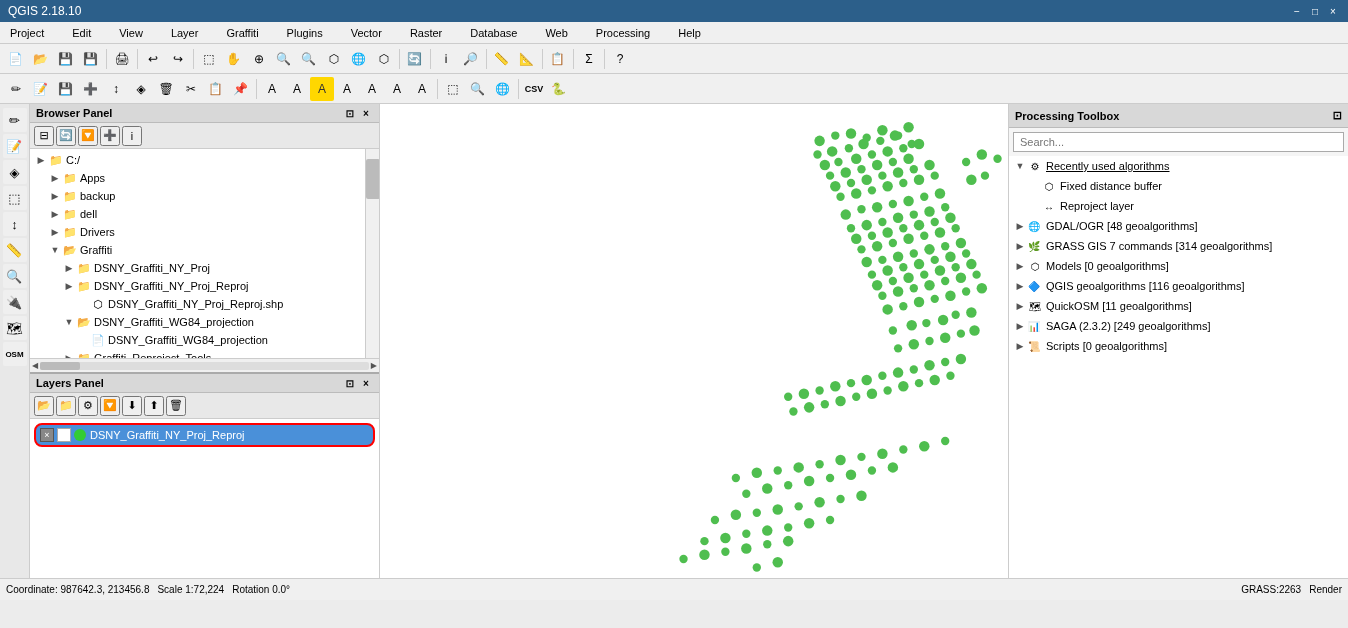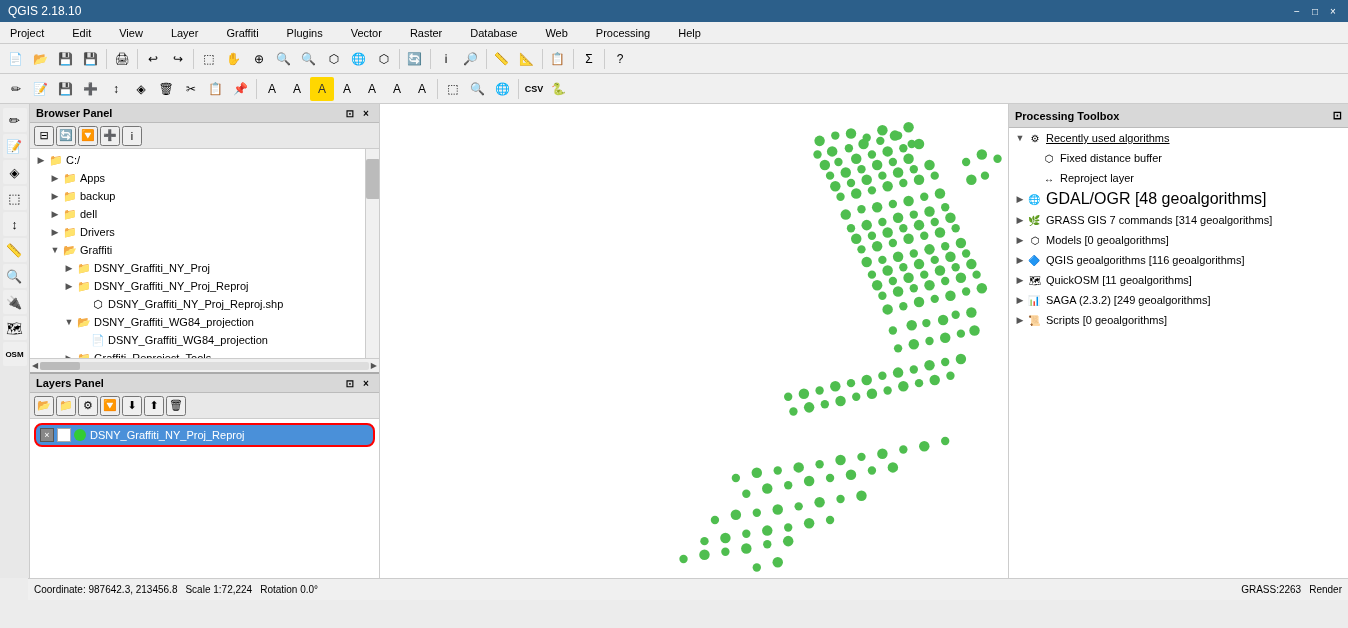--- a/index.html
+++ b/index.html
@@ -513,6 +513,9 @@
       <span>Processing Toolbox</span>
       <span style="cursor:pointer;">⊡</span>
     </div>
+    <div id="search-box">
+      <input type="text" style="width: 100%; padding: 3px 6px; font-size: 11px; border: 1px solid rgb(170, 170, 170);" placeholder="Search...">
+    </div>
     <div class="toolbox-tree" id="toolbox-tree">
     <div class="toolbox-item" style="padding-left: 4px;">
           <span class="toolbox-arrow">▼</span>

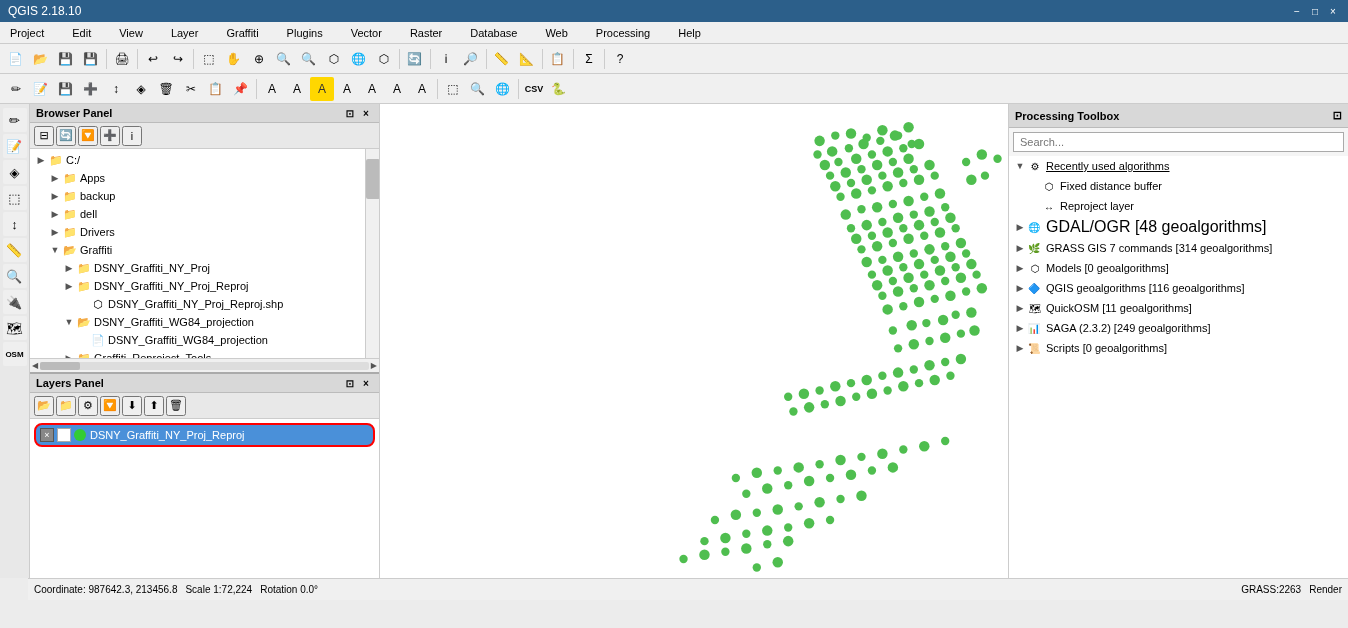--- a/index.html
+++ b/index.html
@@ -535,7 +535,7 @@
         <div class="toolbox-item" style="padding-left: 4px;">
           <span class="toolbox-arrow">▶</span>
           <span class="toolbox-icon">🌐</span>
-          <span style="font-size: 16px;">GDAL/OGR [48 geoalgorithms]</span>
+          <span style="font-size: 11px;">GDAL/OGR [48 geoalgorithms]</span>
         </div>
         <div class="toolbox-item" style="padding-left: 4px;">
           <span class="toolbox-arrow">▶</span>

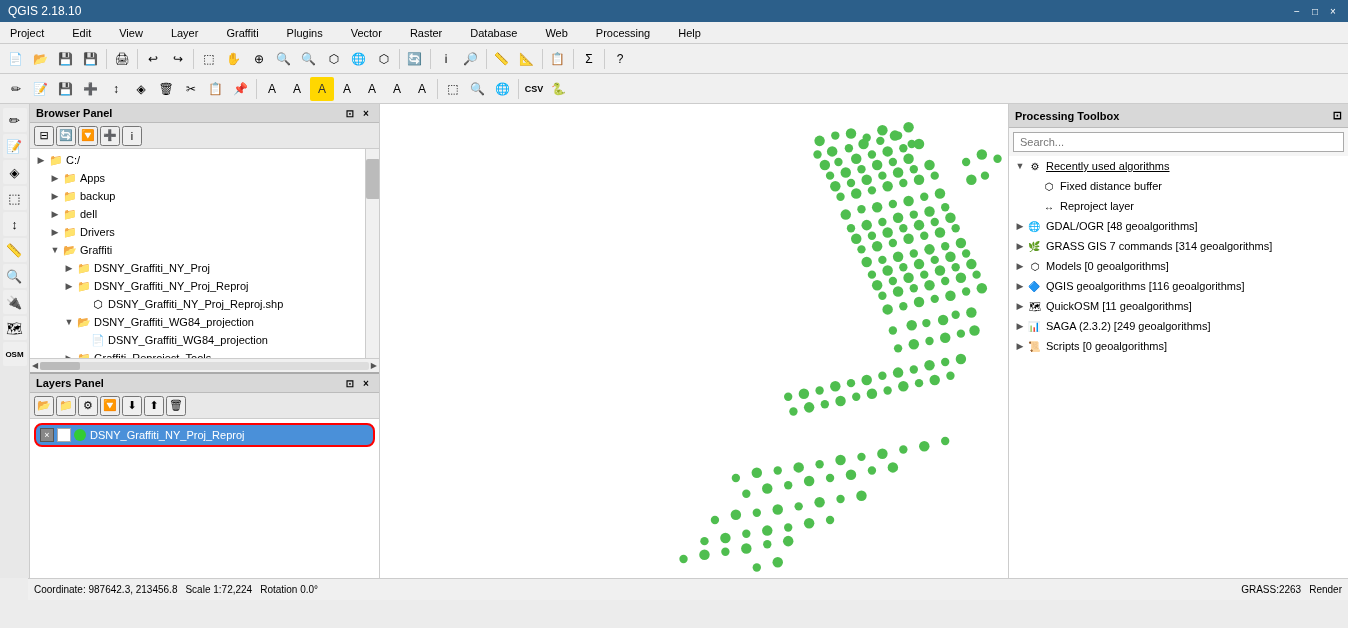--- a/index.html
+++ b/index.html
@@ -69,7 +69,7 @@
     .h-scroll-thumb { position: absolute; left: 0; top: 0; width: 40px; height: 8px; background: #bbb; border-radius: 2px; }
 
     
-    #statusbar { display: flex; align-items: center; height: 22px; background: #f0f0f0; border-top: 1px solid #ccc; padding: 8px 6px; font-size: 10px; gap: 8px; margin-left: 28px; }
+    #statusbar { display: flex; align-items: center; height: 22px; background: #f0f0f0; border-top: 1px solid #ccc; padding: 8px 6px; font-size: 10px; gap: 8px; }
 
     
     #toolbar-row1, #toolbar-row2, #toolbar-row3 { display: flex; align-items: center; height: 30px; background: #f0f0f0; border-bottom: 1px solid #ccc; padding: 2px 4px; gap: 1px; }

